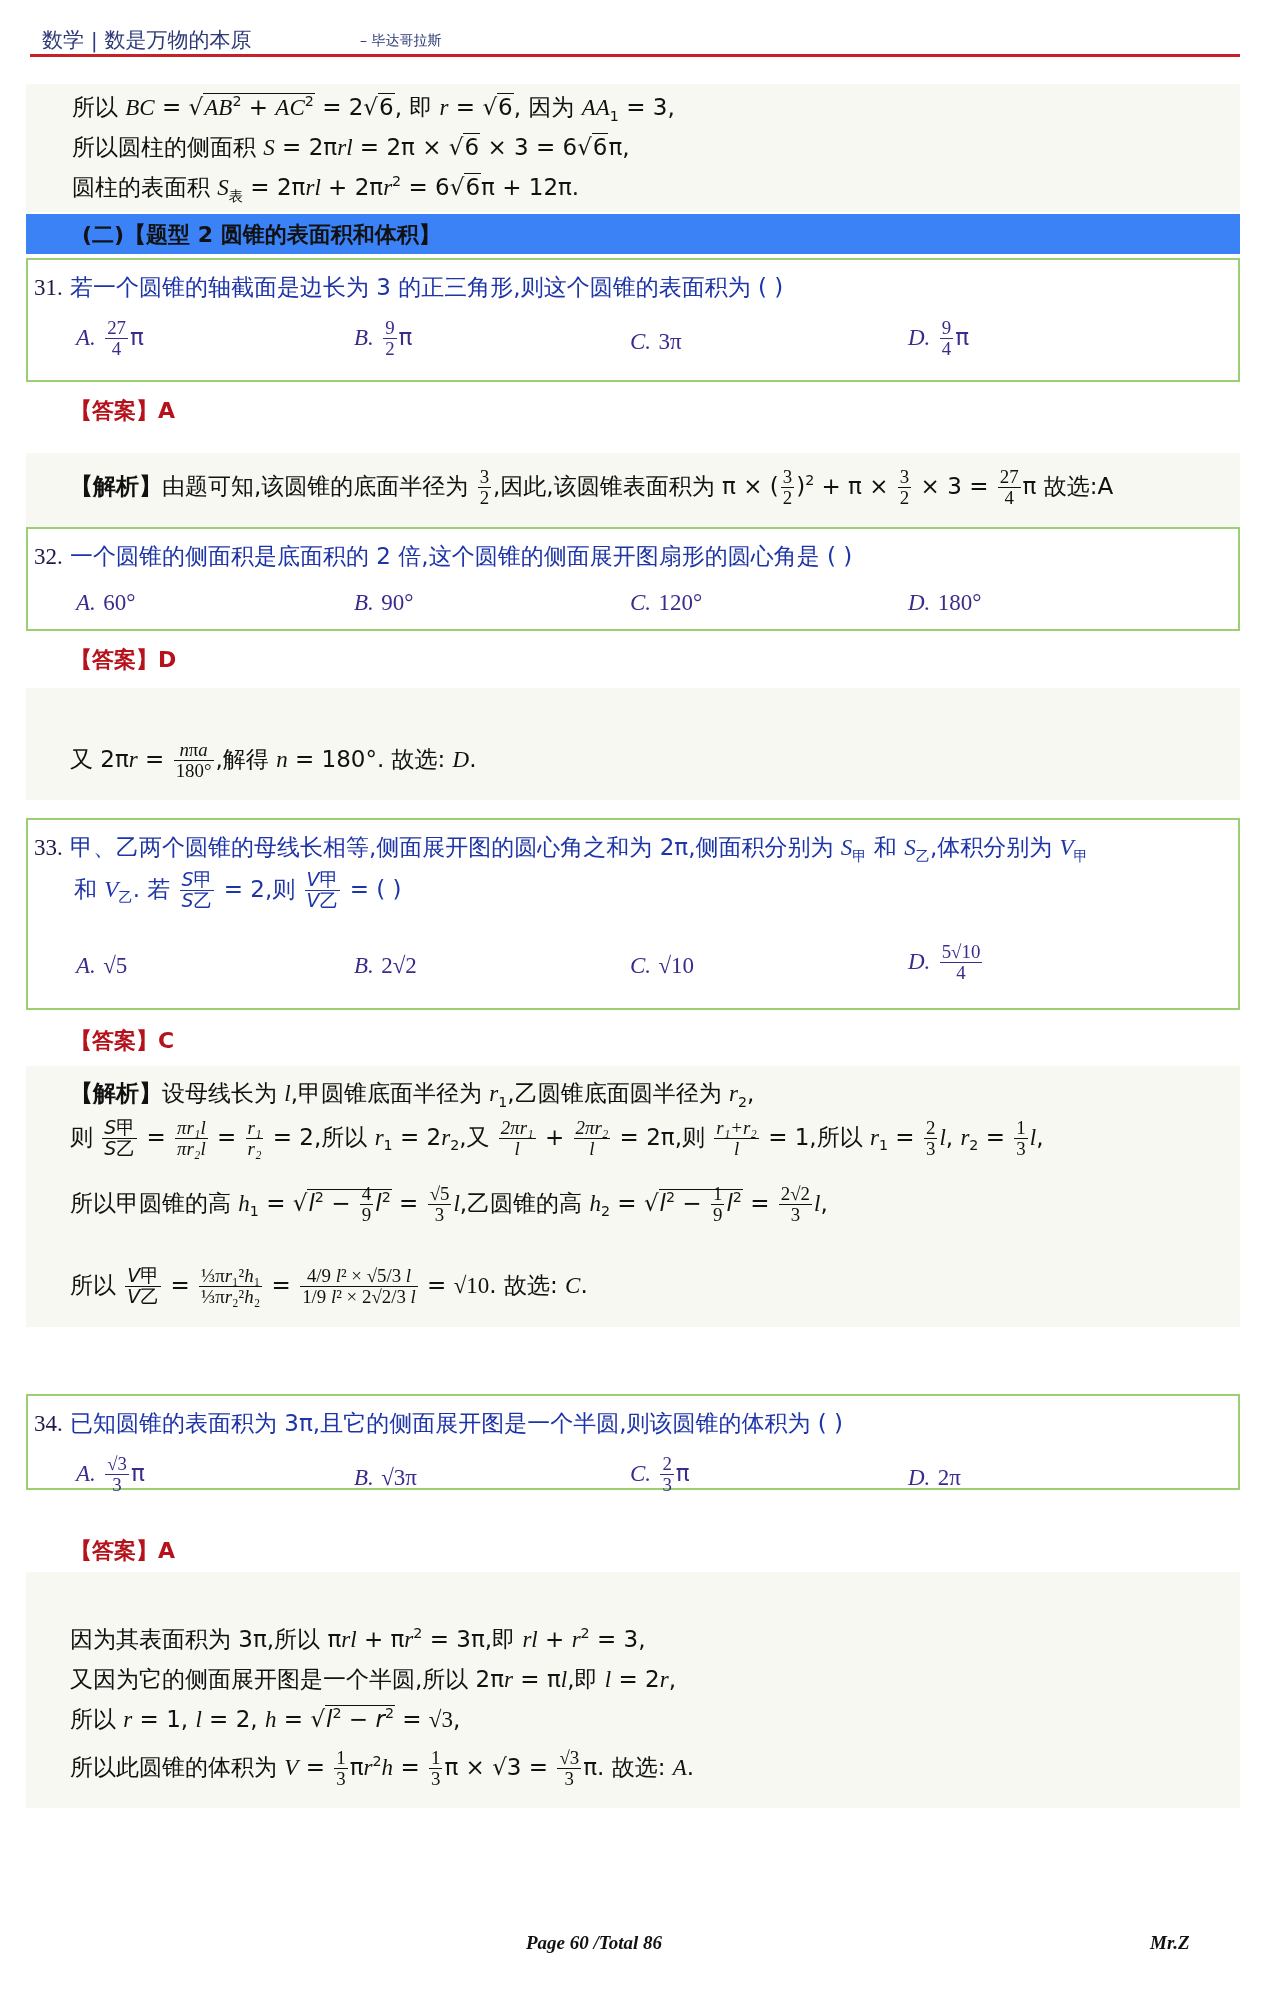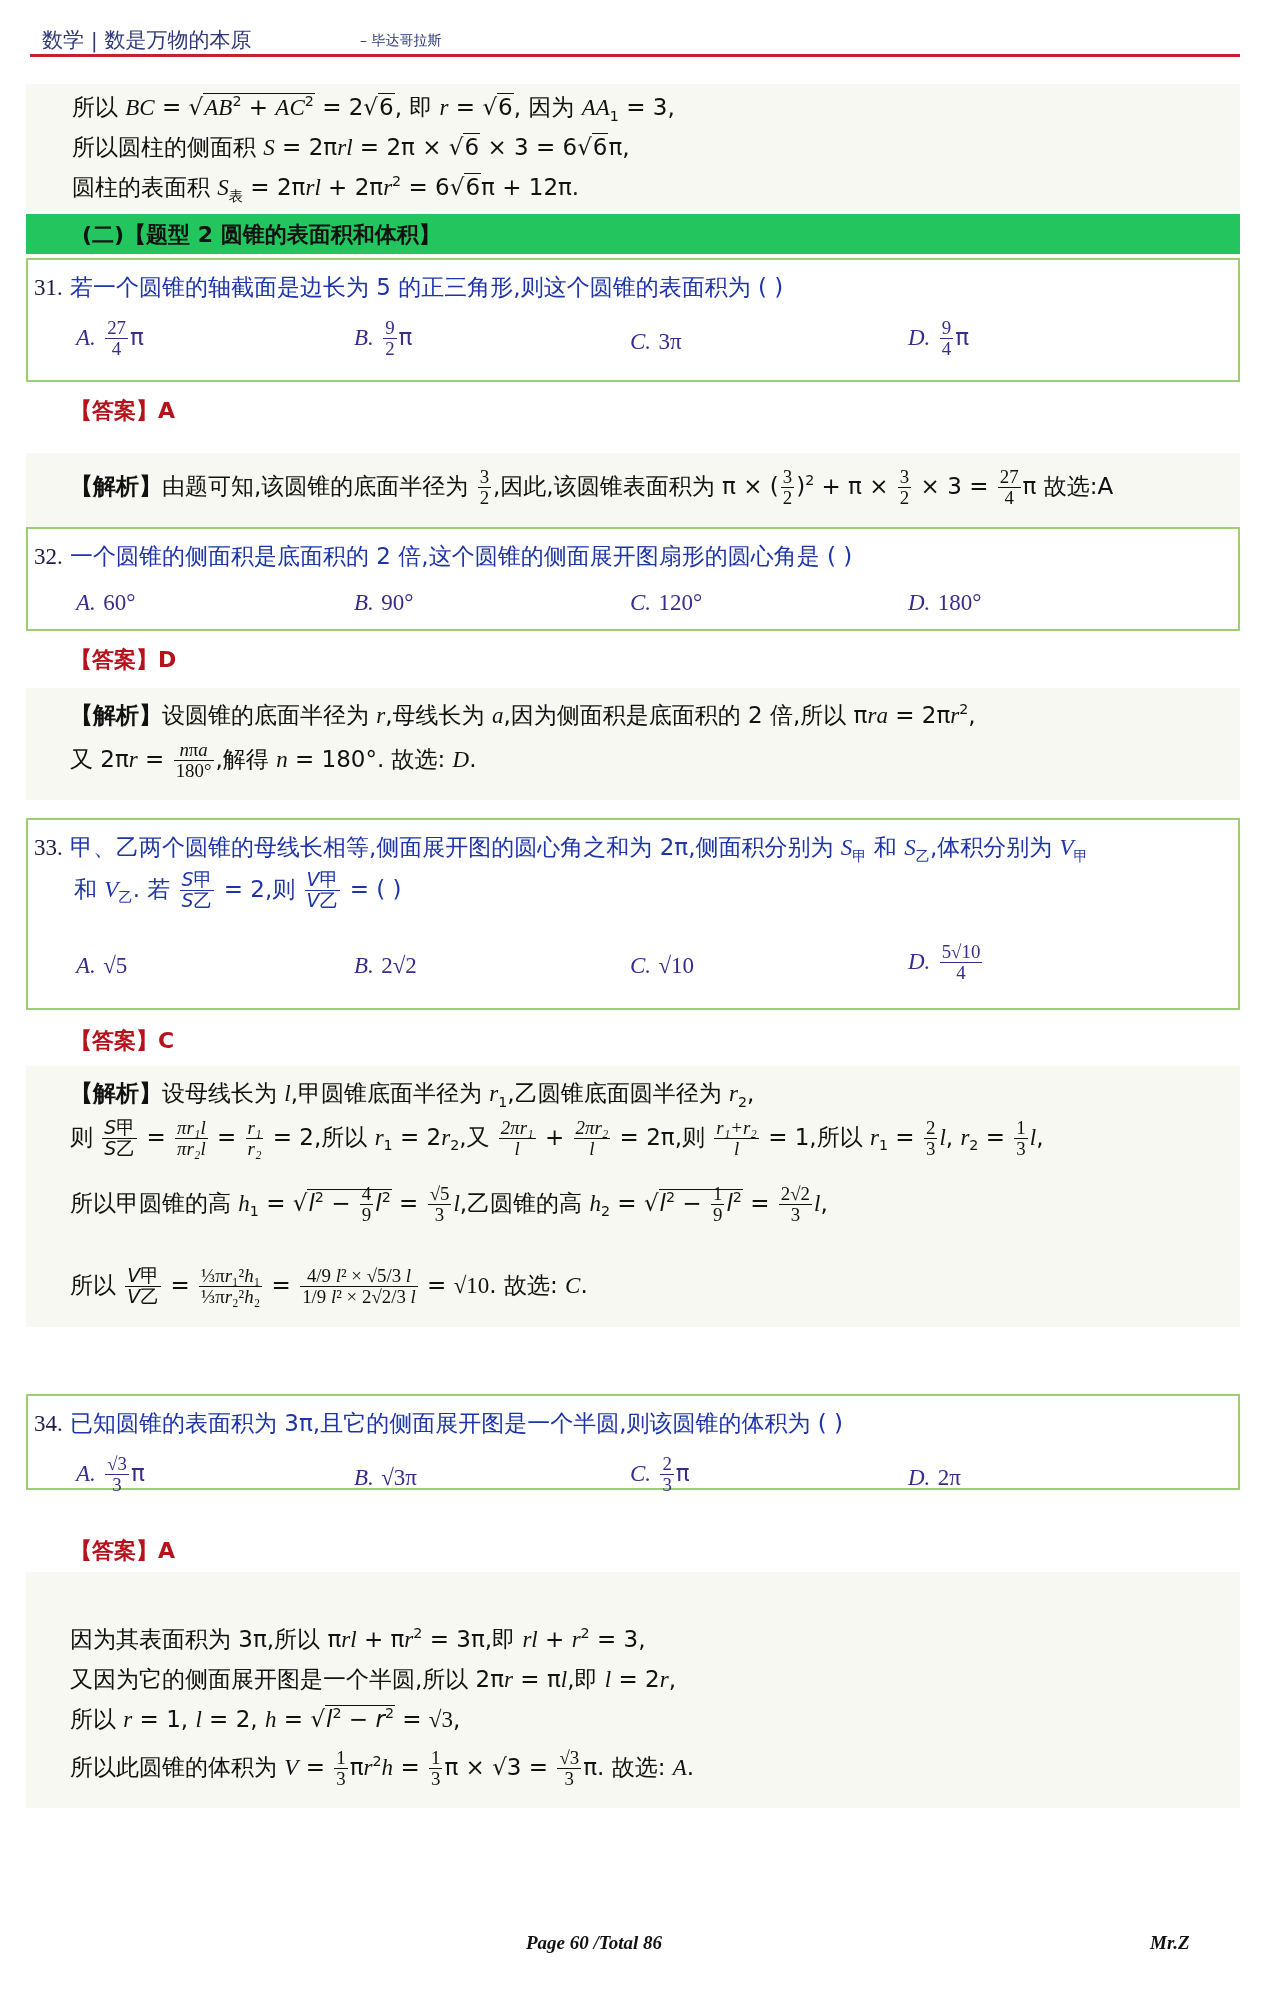--- a/index.html
+++ b/index.html
@@ -14,7 +14,7 @@
 
   .block { position: absolute; left: 26px; width: 1214px; box-sizing: border-box; }
   .sol { background: #f7f8f1; }
-  .section { background: #22c55e; text-align: right; }
+  .section { background: #3b82f6; text-align: right; }
   .q { border: 2px solid #9ccf6f; background: #fff; }
   .line { position: absolute; left: 46px; font-size: 23px; white-space: nowrap; color: #111; }
   .qline { position: absolute; left: 6px; font-size: 23px; white-space: nowrap; color: #1e35a8; }

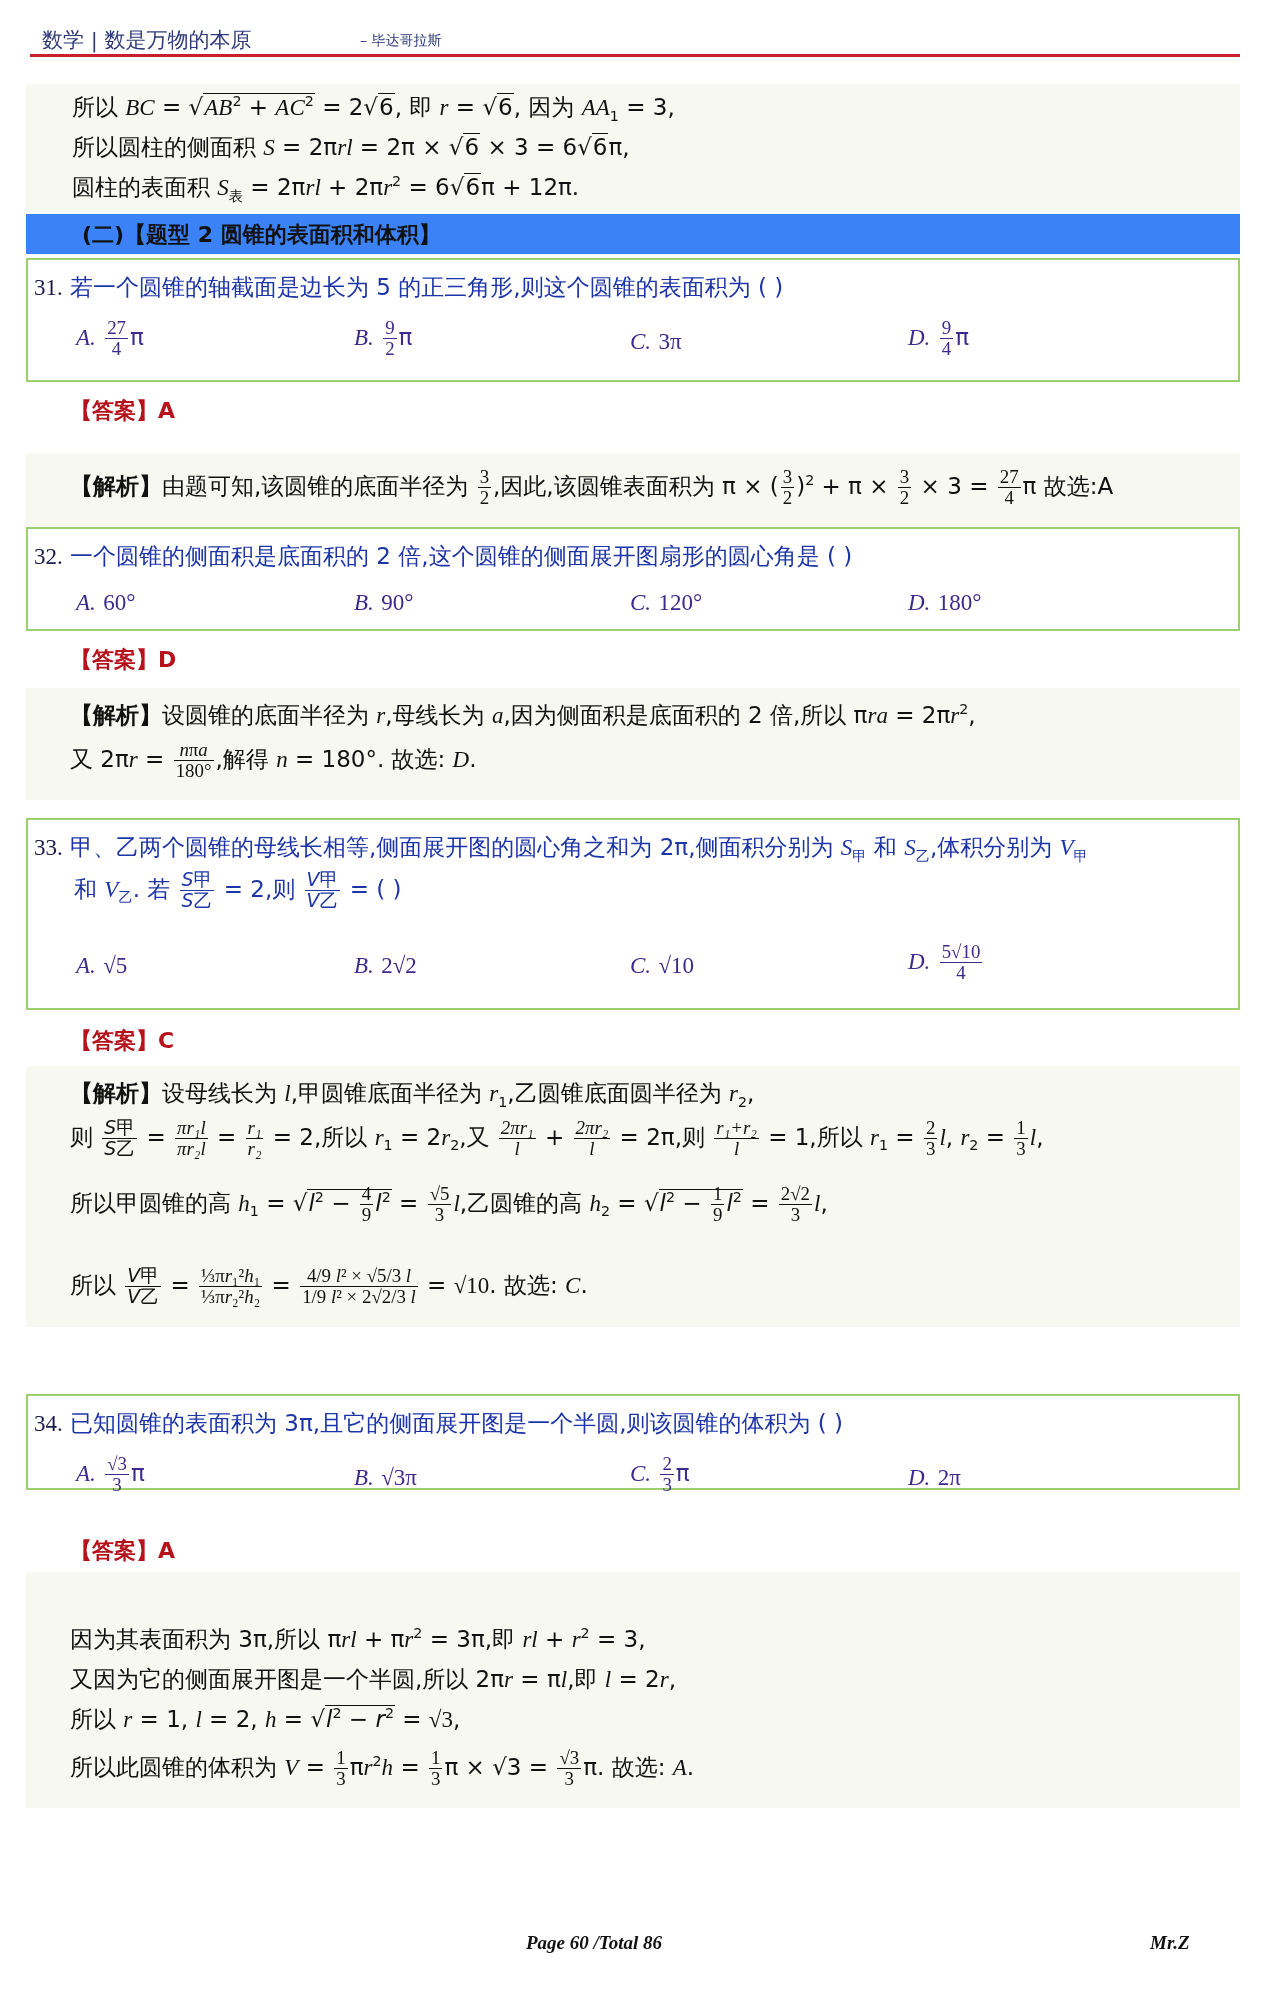--- a/index.html
+++ b/index.html
@@ -51,7 +51,7 @@
 </div>
 
 <div class="block q" style="top:258px;height:124px;">
-  <div class="qline" style="top:12px;"><span class="qnum">31.</span> <span>若一个圆锥的轴截面是边长为 5 的正三角形,则这个圆锥的表面积为 (      )</span></div>
+  <div class="qline" style="top:12px;"><span class="qnum">31.</span> <span>若一个圆锥的轴截面是边长为 3 的正三角形,则这个圆锥的表面积为 (      )</span></div>
   <div class="opt" style="left:48px;top:58px;"><span class="lbl">A.</span> <span class="frac mr"><span class="num">27</span><span>4</span></span>π</div>
   <div class="opt" style="left:326px;top:58px;"><span class="lbl">B.</span> <span class="frac mr"><span class="num">9</span><span>2</span></span>π</div>
   <div class="opt" style="left:602px;top:68px;"><span class="lbl">C.</span> <span class="mr">3π</span></div>

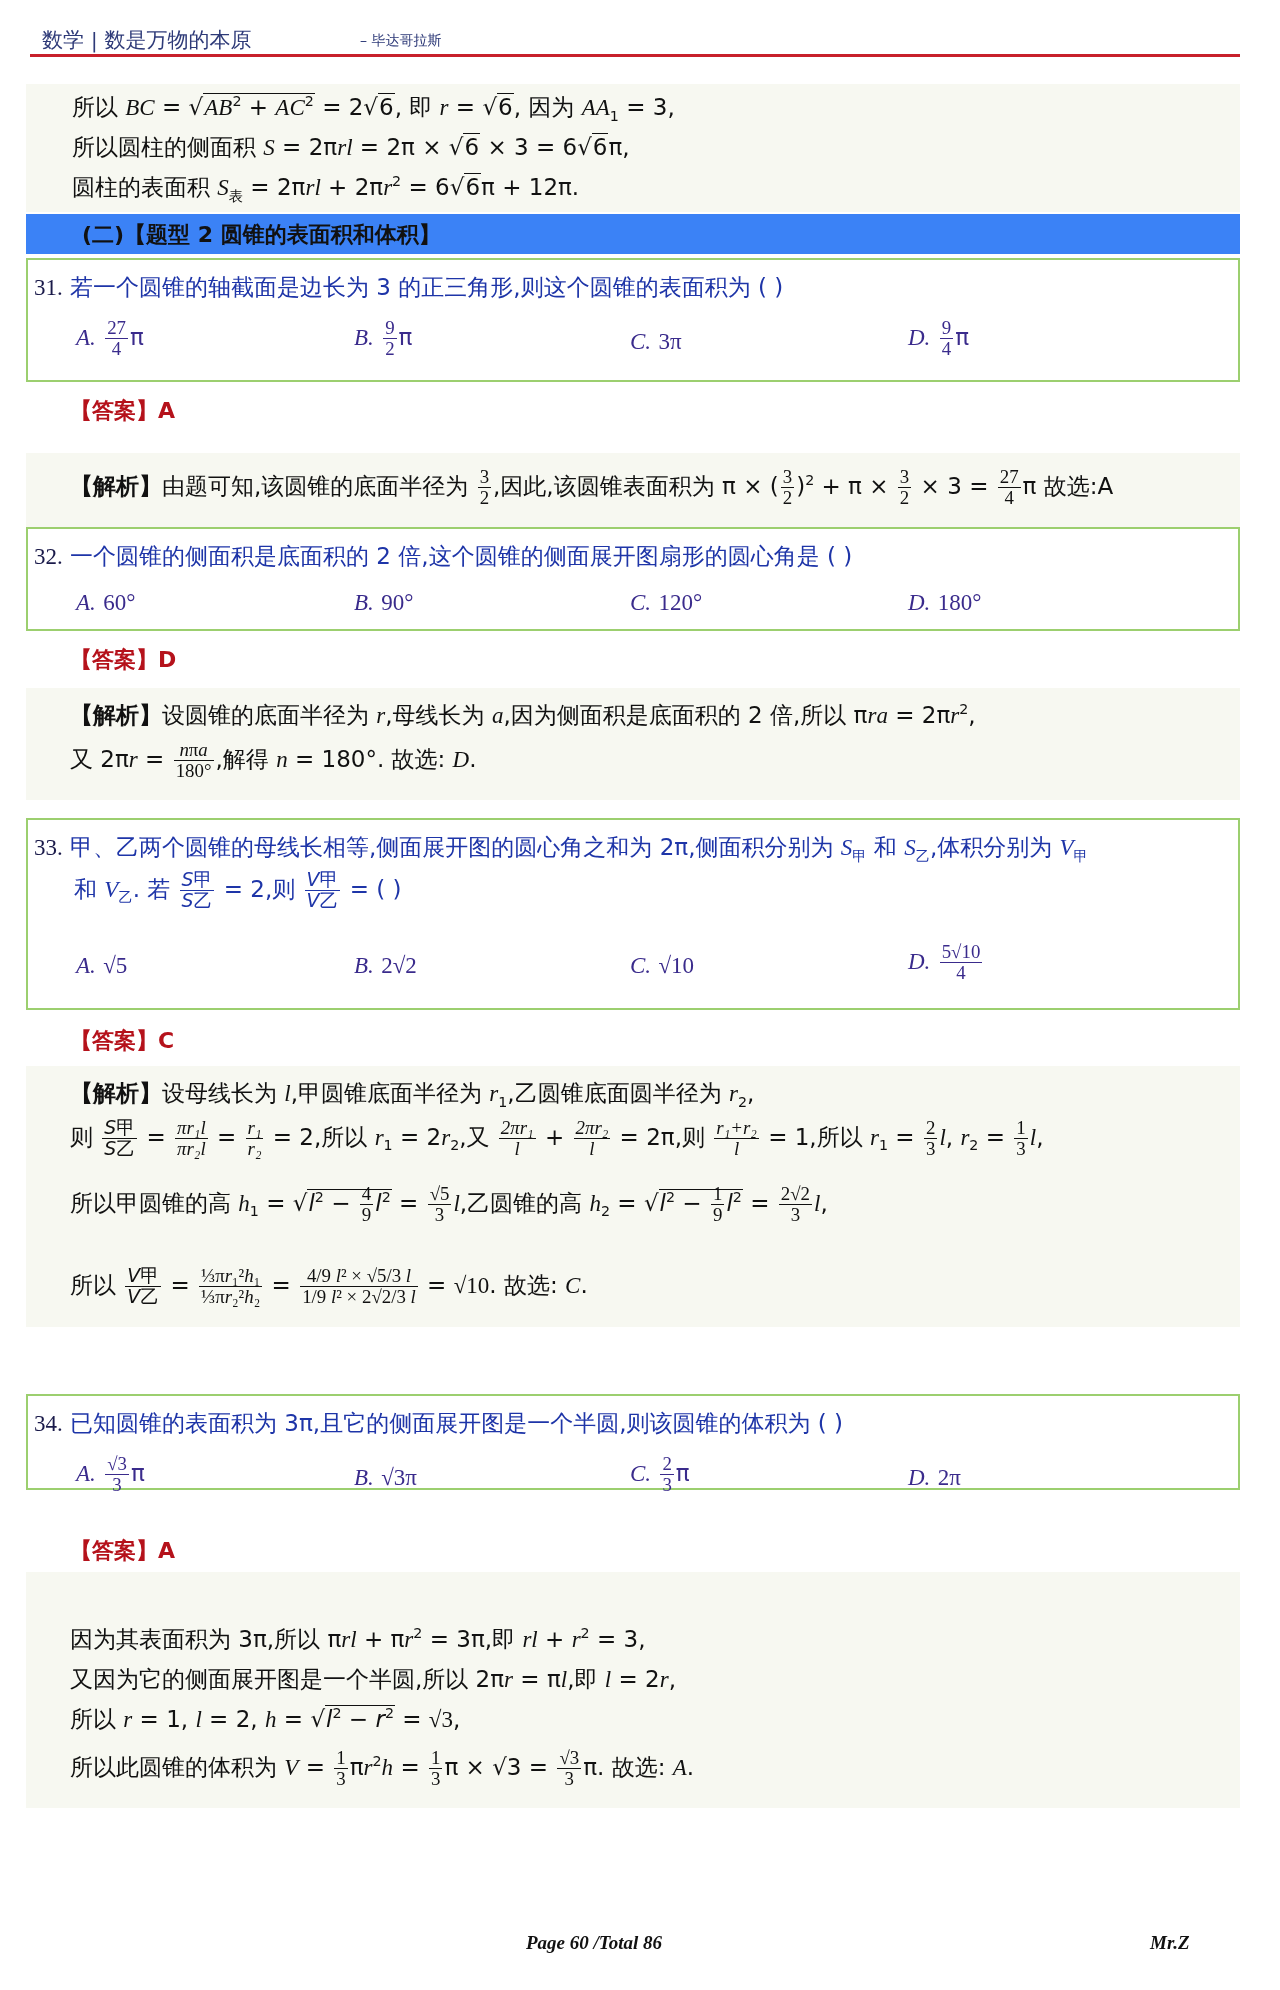--- a/index.html
+++ b/index.html
@@ -75,7 +75,6 @@
 <div class="ans" style="top:645px;"><span>【答案】</span><span>D</span></div>
 
 <div class="block sol" style="top:688px;height:112px;">
-  <div class="line" style="top:12px;left:44px;"><b>【解析】</b>设圆锥的底面半径为 <span class="m">r</span>,母线长为 <span class="m">a</span>,因为侧面积是底面积的 2 倍,所以 π<span class="m">ra</span> = 2π<span class="m">r</span><sup>2</sup>,</div>
   <div class="line" style="top:52px;left:44px;">又 2π<span class="m">r</span> = <span class="frac mr"><span class="num"><i>n</i>π<i>a</i></span><span>180°</span></span>,解得 <span class="m">n</span> = 180°. 故选: <span class="m">D</span>.</div>
 </div>
 

